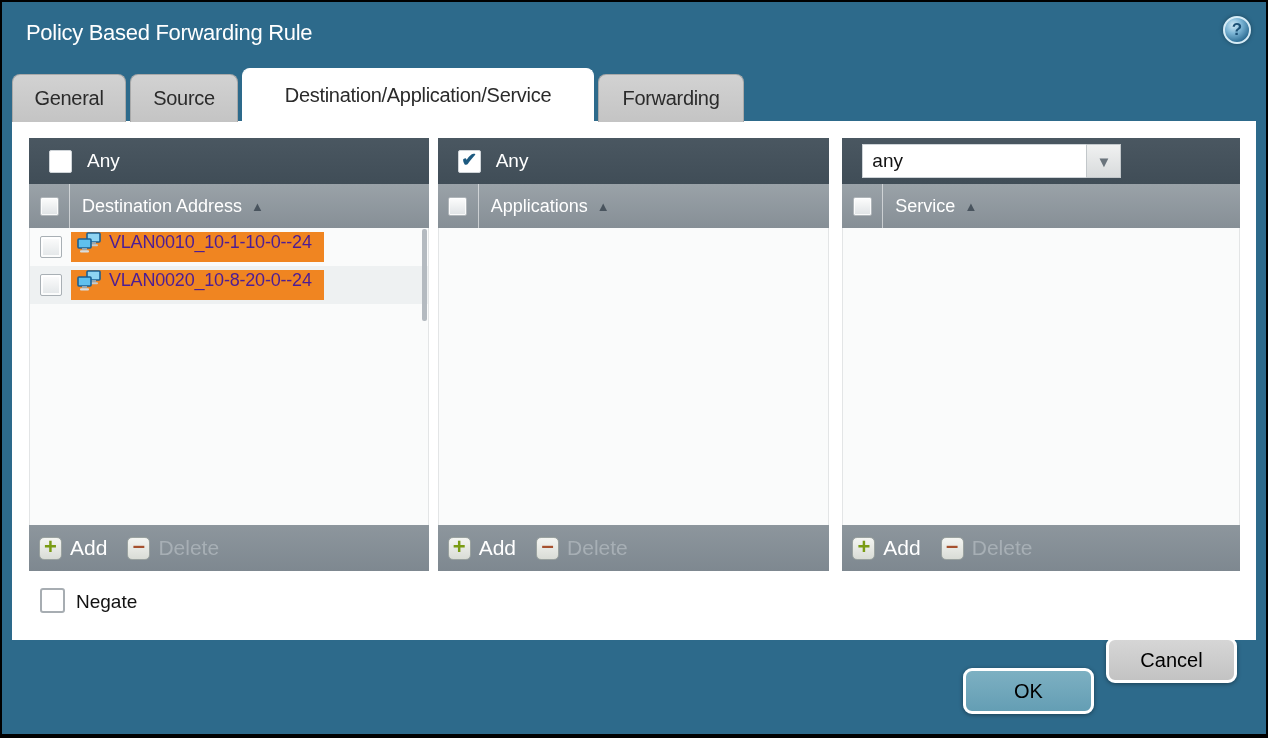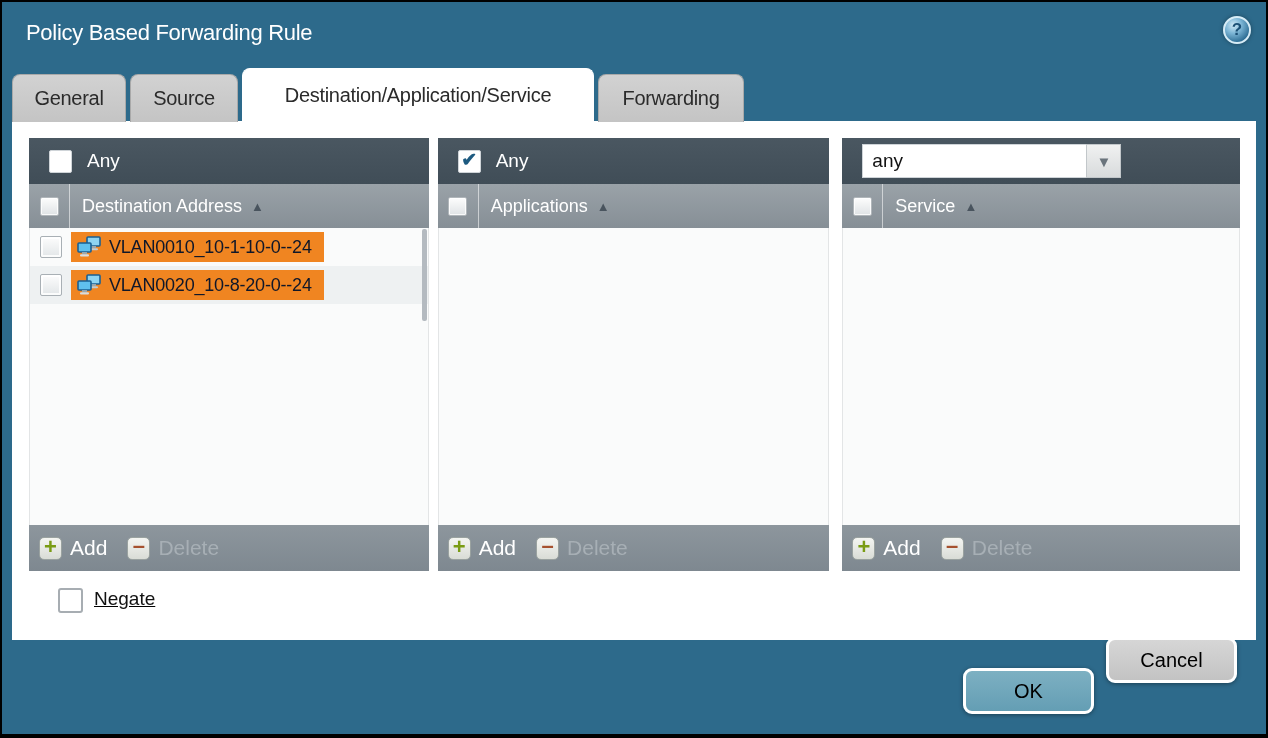--- a/index.html
+++ b/index.html
@@ -112,8 +112,8 @@
     box-shadow:inset 0 0 0 2px rgba(255,255,255,0.85);
   }
   .addr-chip {
-    height:30px; background:#f08521; display:inline-flex; align-items:center;
-    padding:0 12px 0 5px; color:#0f172a; font-size:18px; letter-spacing:-0.2px;
+    height:30px; background:#f08521; display:inline-flex; 
+    padding:0 12px 0 5px; color:#4c1d95; font-size:18px; letter-spacing:-0.2px;
     cursor:pointer;
   }
   .net-icon { width:26px; height:22px; margin-right:7px; flex:none; }

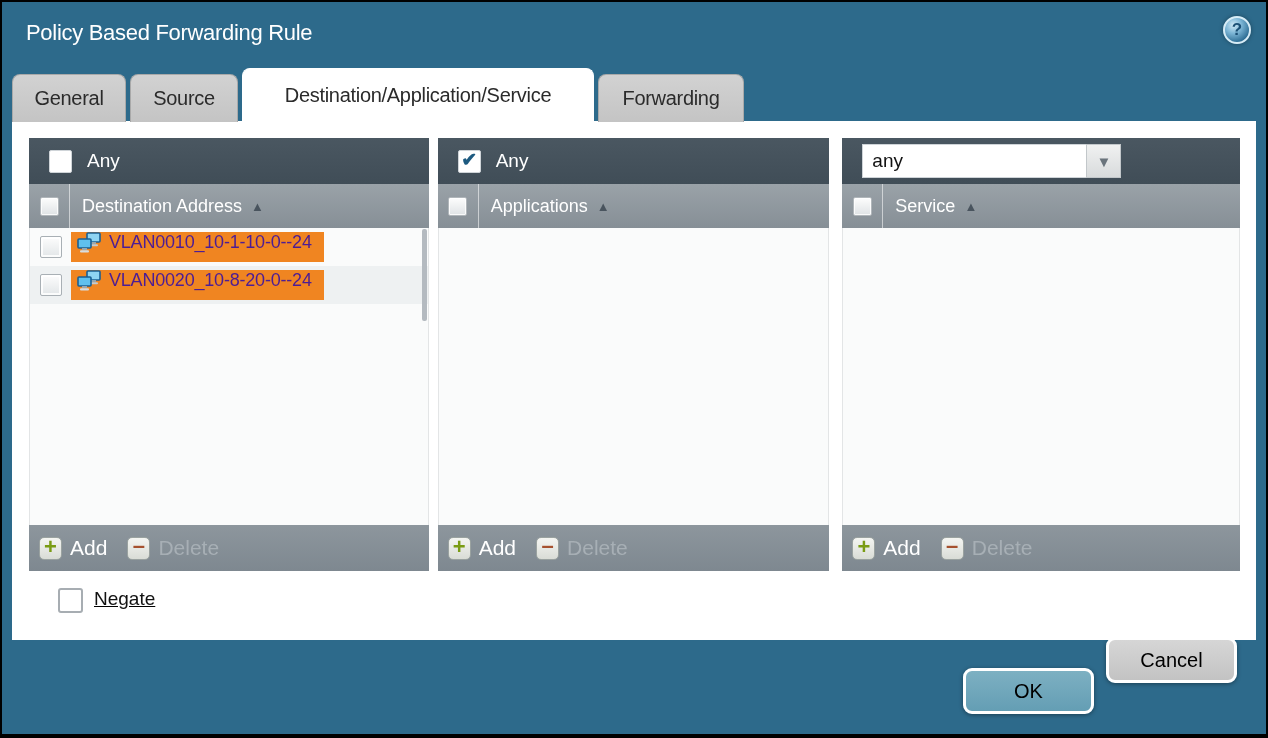--- a/index.html
+++ b/index.html
@@ -157,7 +157,7 @@
   }
 
   
-  .negate-row { display:flex; align-items:flex-start; margin-top:17px; margin-left:29px;text-decoration:underline; }
+  .negate-row { display:flex; align-items:flex-end; margin-top:17px; margin-left:11px; }
   .cb-negate {
     width:25px; height:25px; background:#fff;
     border:2px solid #a7adb2; border-radius:3px;

